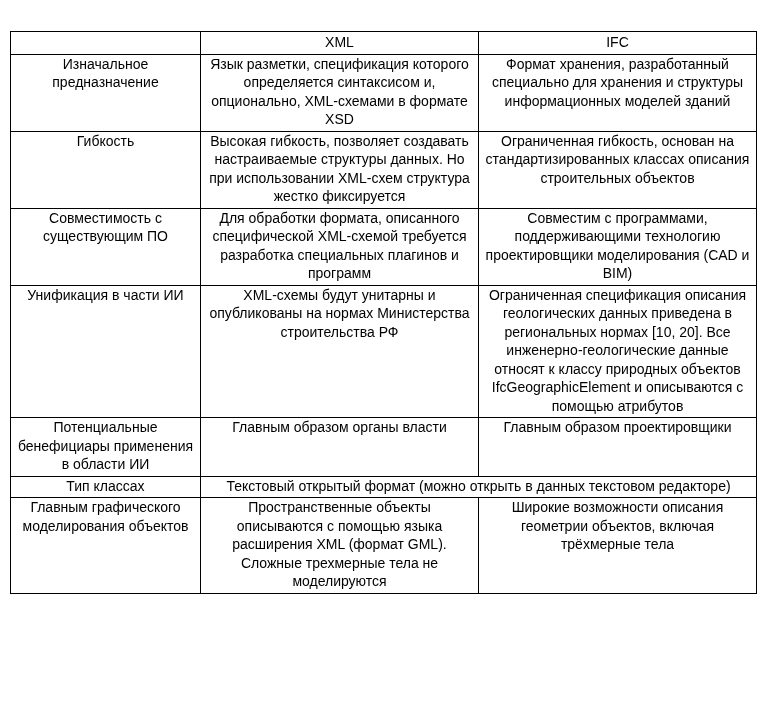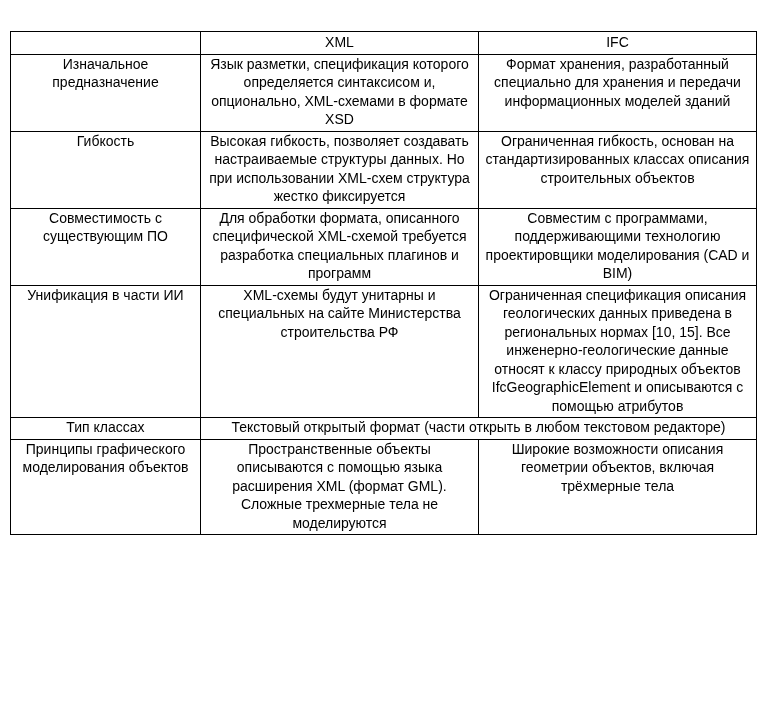--- a/index.html
+++ b/index.html
@@ -69,7 +69,7 @@
       <tr>
         <td>Изначальное предназначение</td>
         <td>Язык разметки, спецификация которого определяется синтаксисом и, опционально, XML-схемами в формате XSD</td>
-        <td>Формат хранения, разработанный специально для хранения и передачи информационных моделей зданий</td>
+        <td>Формат хранения, разработанный специально для хранения и структуры информационных моделей зданий</td>
       </tr>
       <tr>
         <td>Гибкость</td>

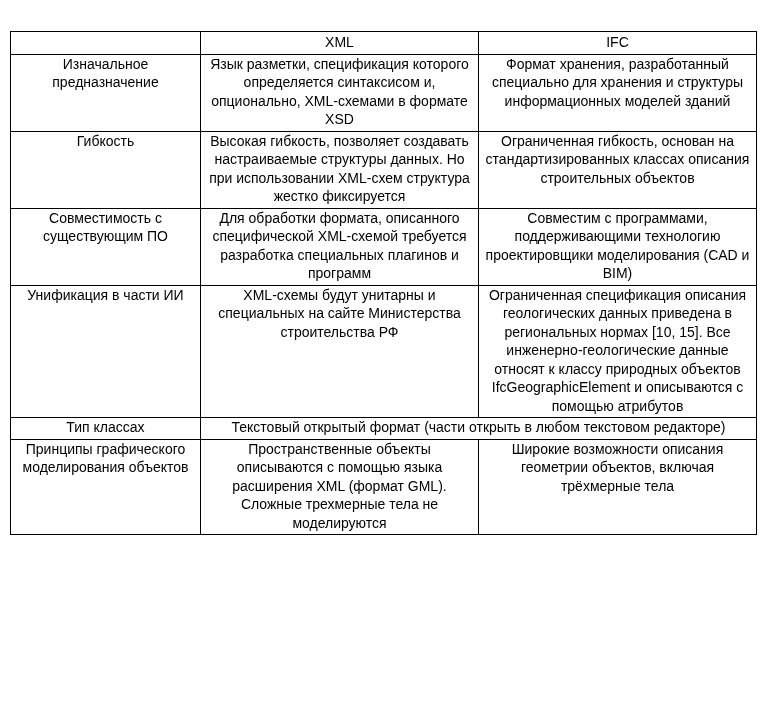--- a/index.html
+++ b/index.html
@@ -83,7 +83,7 @@
       </tr>
       <tr>
         <td>Унификация в части ИИ</td>
-        <td>XML-схемы будут унитарны и специальных на сайте Министерства строительства РФ</td>
+        <td>XML-схемы будут унитарны и опубликованы на нормах Министерства строительства РФ</td>
         <td>Ограниченная спецификация описания геологических данных приведена в региональных нормах [10, 15]. Все инженерно-геологические данные относят к классу природных объектов IfcGeographicElement и описываются с помощью атрибутов</td>
       </tr>
       <tr>

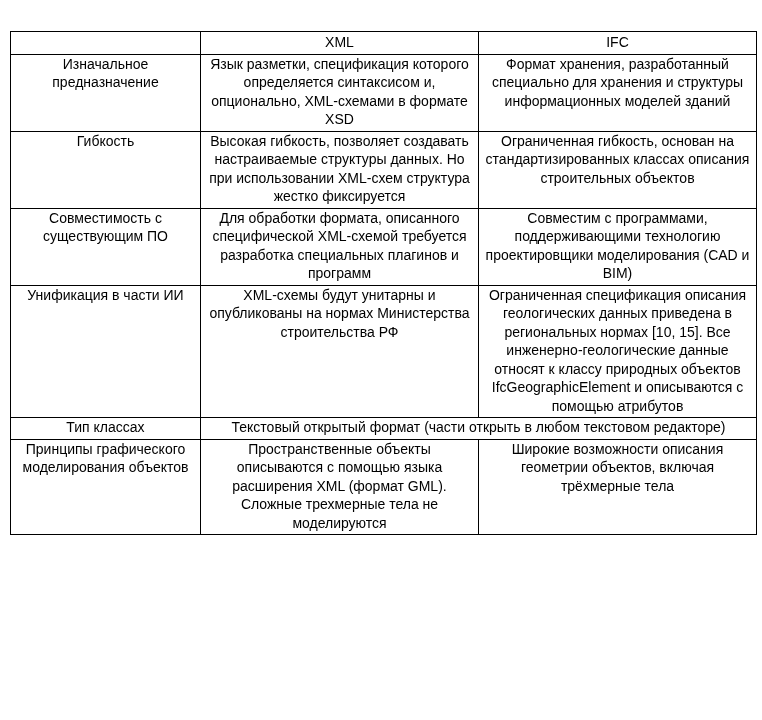--- a/index.html
+++ b/index.html
@@ -84,7 +84,7 @@
       <tr>
         <td>Унификация в части ИИ</td>
         <td>XML-схемы будут унитарны и опубликованы на нормах Министерства строительства РФ</td>
-        <td>Ограниченная спецификация описания геологических данных приведена в региональных нормах [10, 15]. Все инженерно-геологические данные относят к классу природных объектов IfcGeographicElement и описываются с помощью атрибутов</td>
+        <td>Ограниченная спецификация описания геологических данных приведена в региональных нормах [10, 20]. Все инженерно-геологические данные относят к классу природных объектов IfcGeographicElement и описываются с помощью атрибутов</td>
       </tr>
       <tr>
         <td>Тип классах</td>

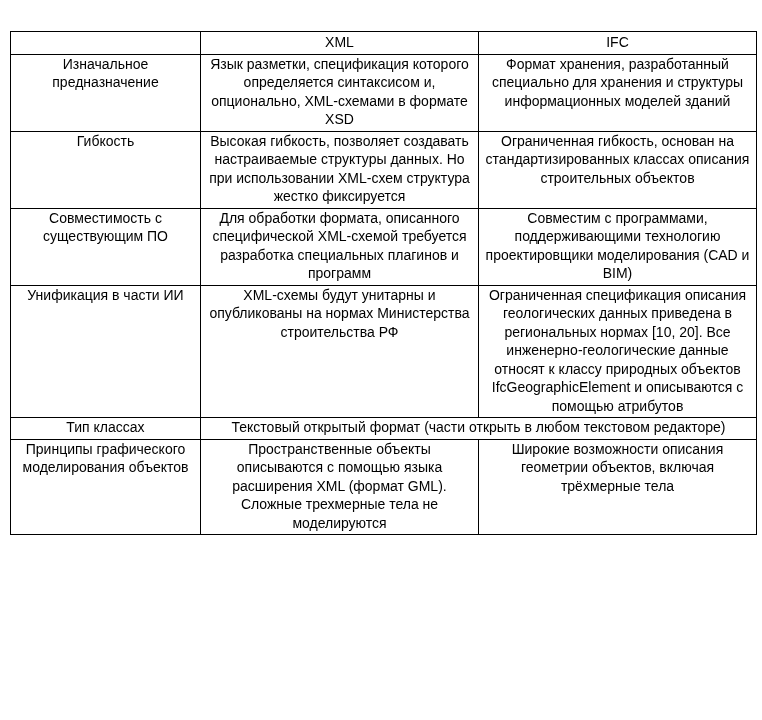--- a/index.html
+++ b/index.html
@@ -87,6 +87,11 @@
         <td>Ограниченная спецификация описания геологических данных приведена в региональных нормах [10, 20]. Все инженерно-геологические данные относят к классу природных объектов IfcGeographicElement и описываются с помощью атрибутов</td>
       </tr>
       <tr>
+        <td>Потенциальные бенефициары применения в области ИИ</td>
+        <td>Главным образом органы власти</td>
+        <td>Главным образом проектировщики</td>
+      </tr>
+      <tr>
         <td>Тип классах</td>
         <td colspan="2">Текстовый открытый формат (части открыть в любом текстовом редакторе)</td>
       </tr>

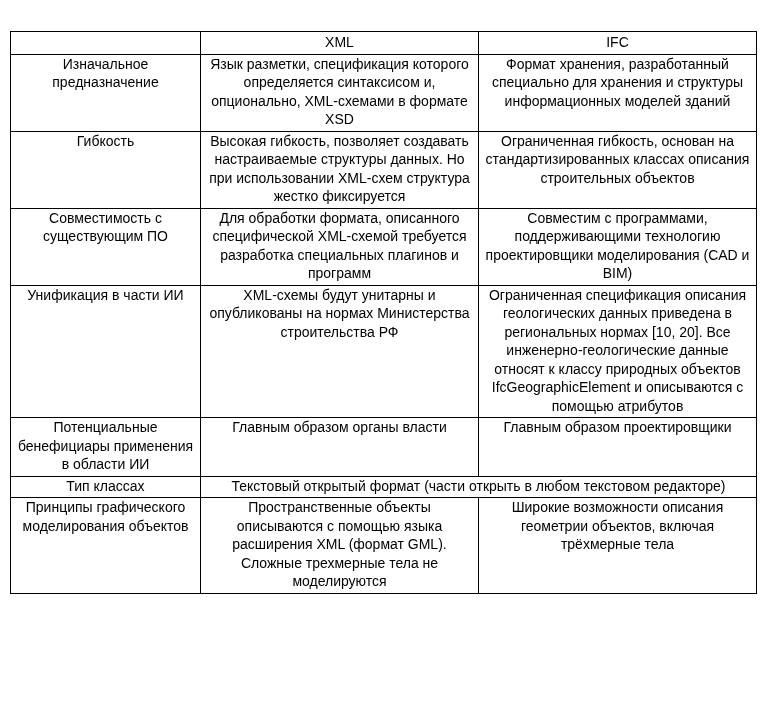--- a/index.html
+++ b/index.html
@@ -93,7 +93,7 @@
       </tr>
       <tr>
         <td>Тип классах</td>
-        <td colspan="2">Текстовый открытый формат (части открыть в любом текстовом редакторе)</td>
+        <td colspan="2">Текстовый открытый формат (можно открыть в данных текстовом редакторе)</td>
       </tr>
       <tr>
         <td>Принципы графического моделирования объектов</td>

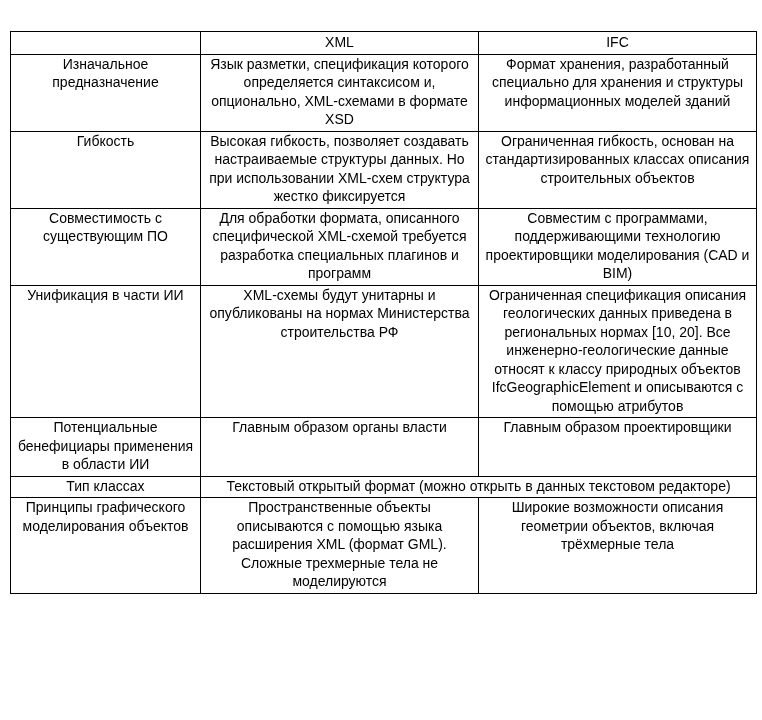--- a/index.html
+++ b/index.html
@@ -96,7 +96,7 @@
         <td colspan="2">Текстовый открытый формат (можно открыть в данных текстовом редакторе)</td>
       </tr>
       <tr>
-        <td>Принципы графического моделирования объектов</td>
+        <td>Главным графического моделирования объектов</td>
         <td>Пространственные объекты описываются с помощью языка расширения XML (формат GML). Сложные трехмерные тела не моделируются</td>
         <td>Широкие возможности описания геометрии объектов, включая трёхмерные тела</td>
       </tr>

